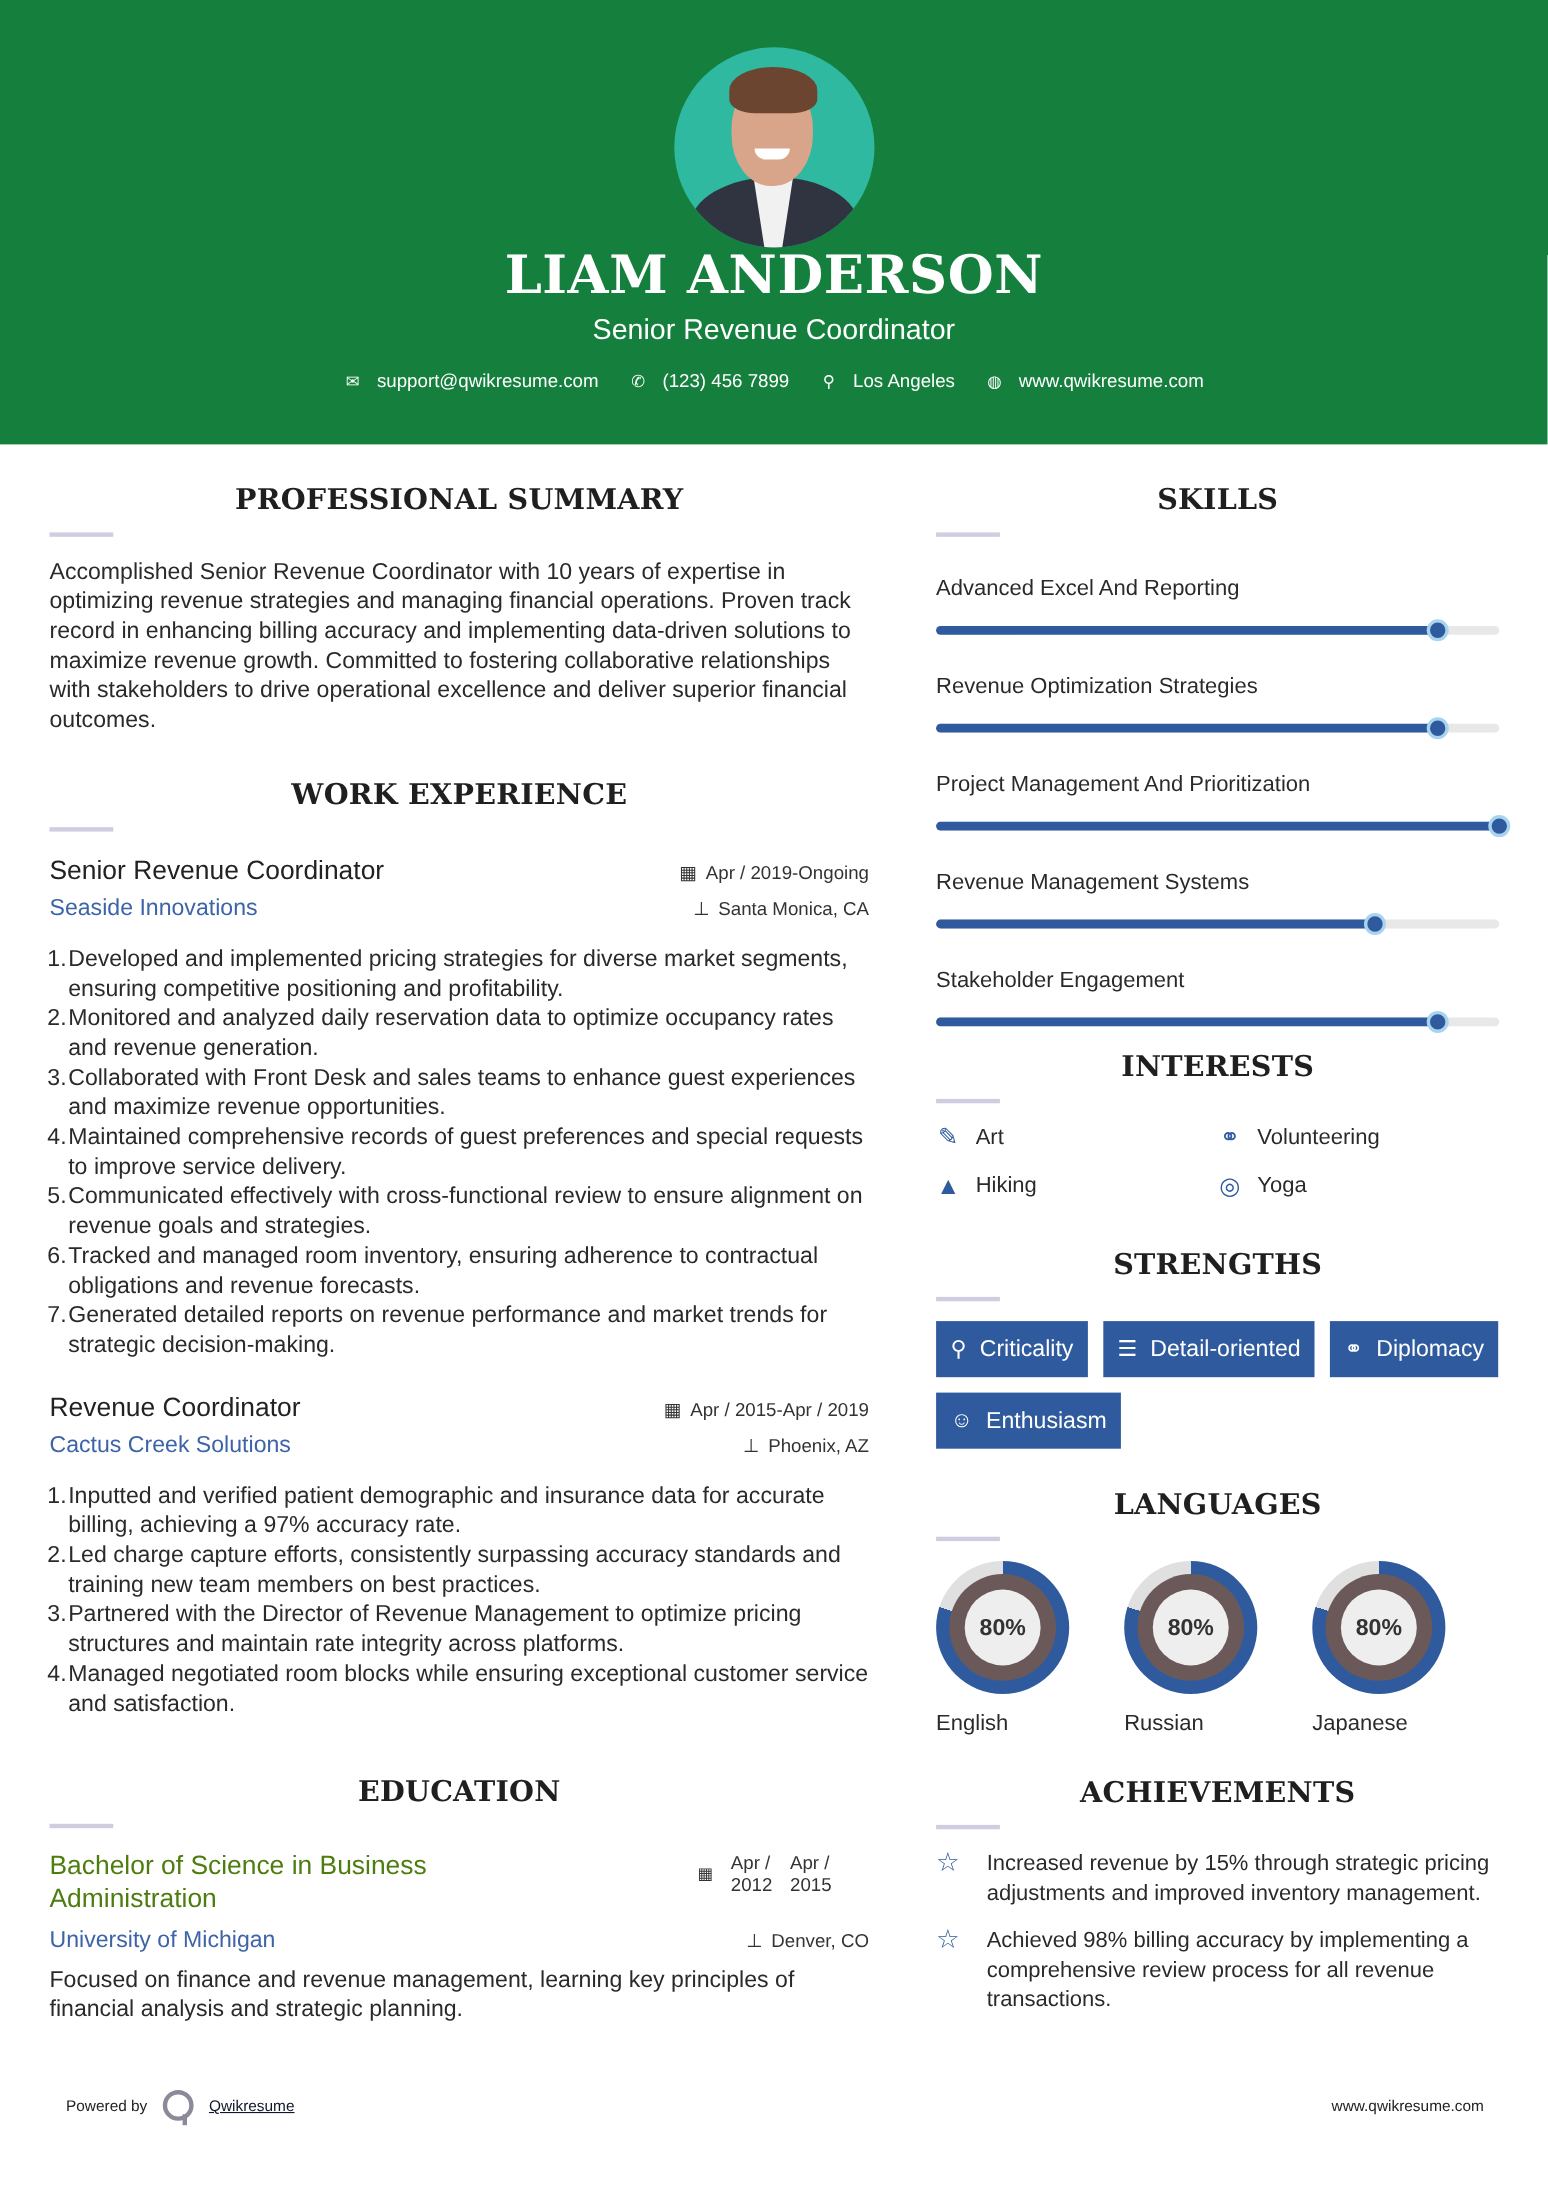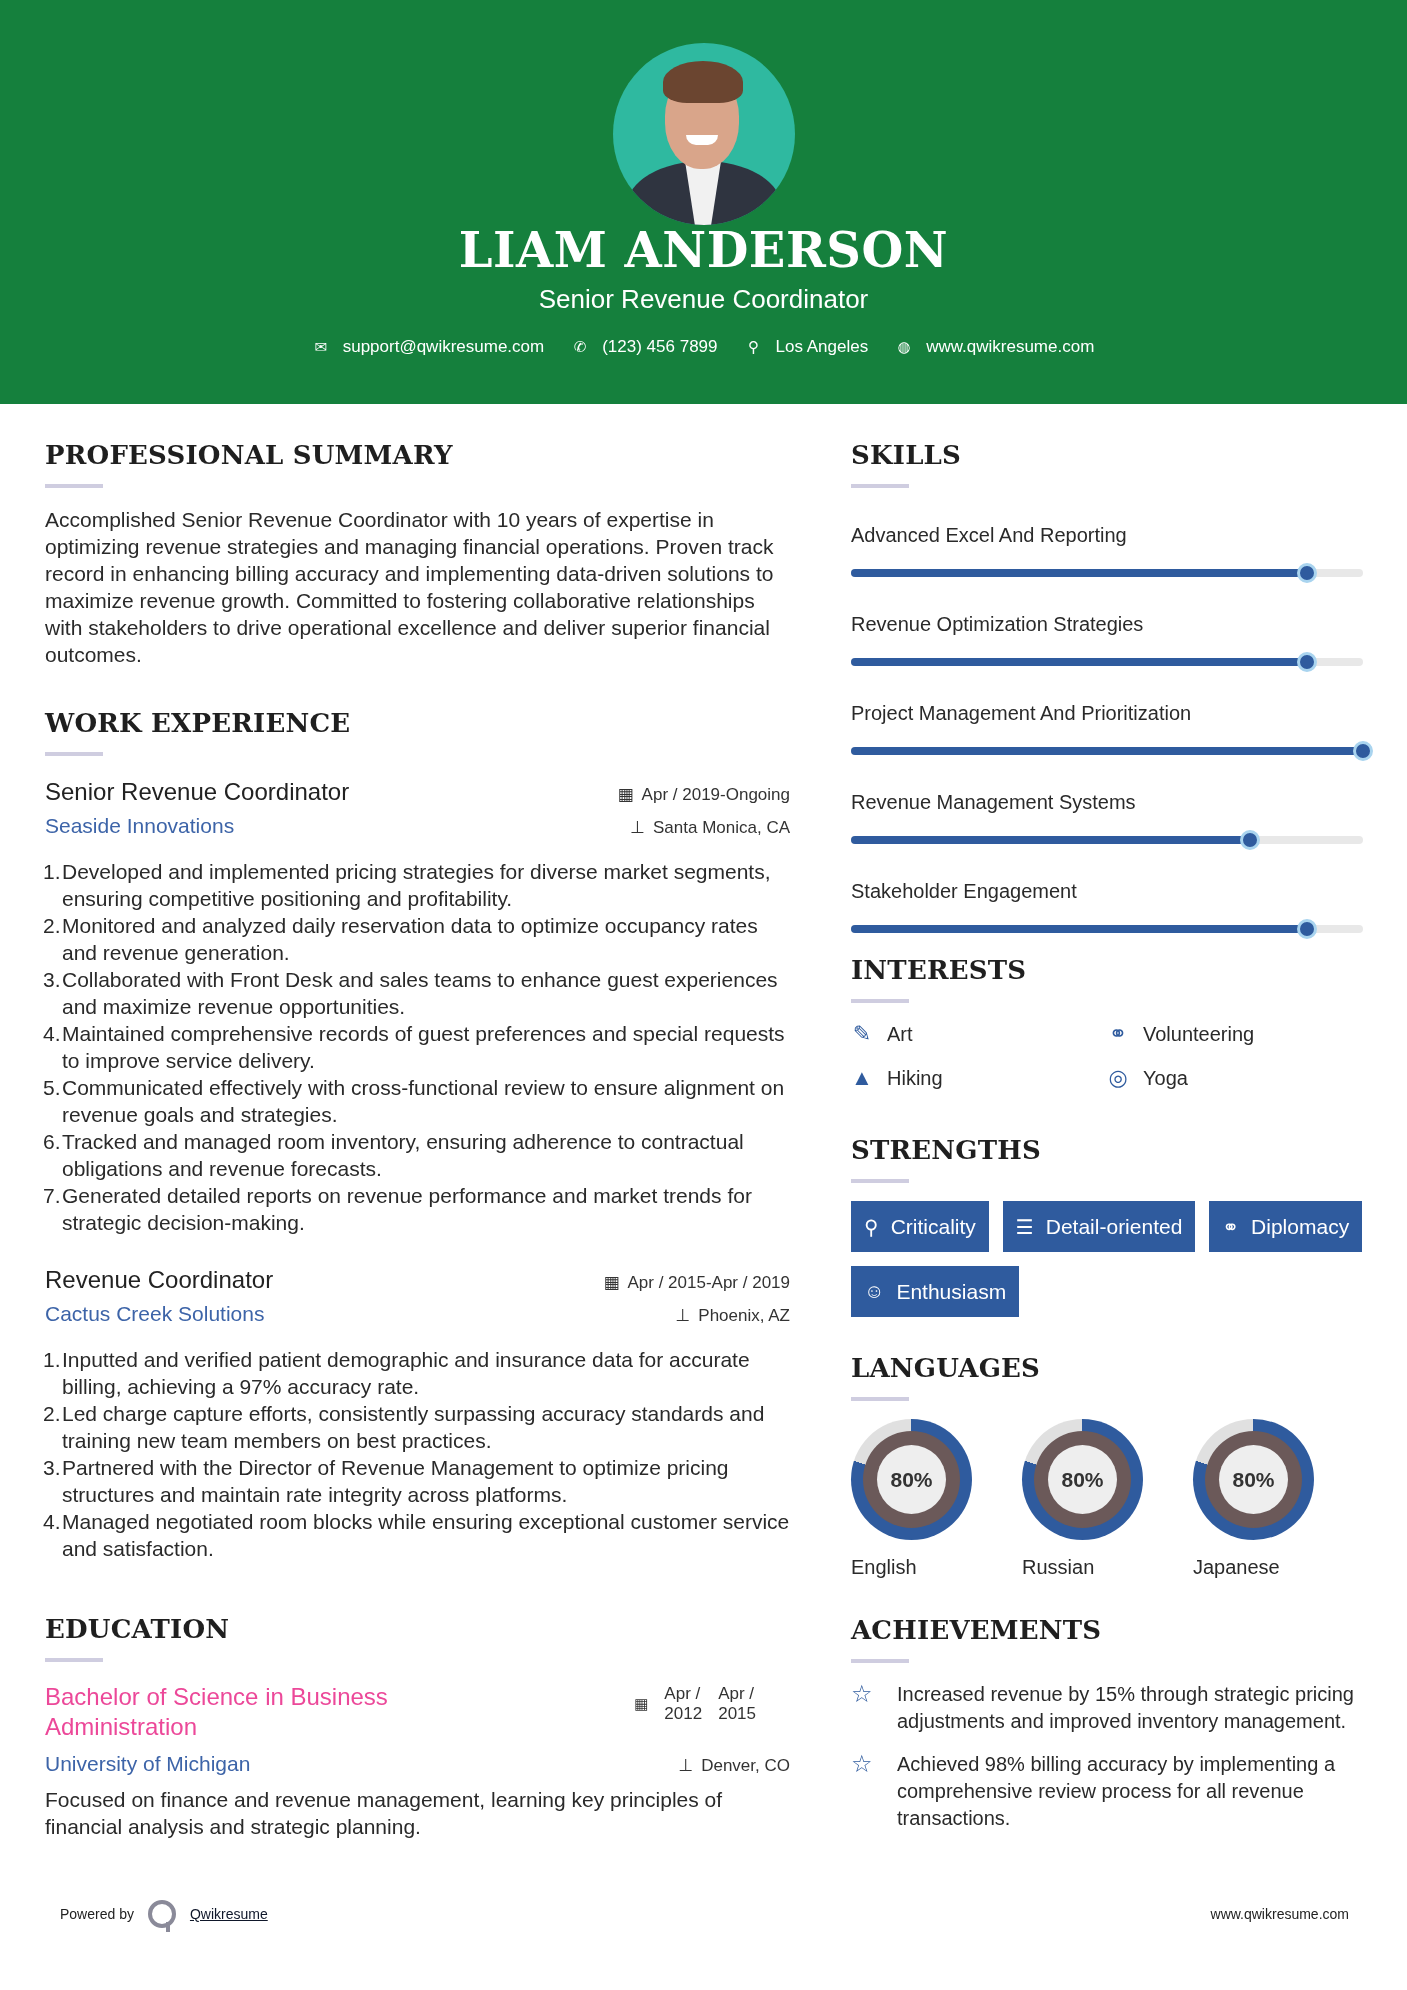--- a/index.html
+++ b/index.html
@@ -23,7 +23,7 @@
   .col-left { position: absolute; left: 45px; top: 440px; width: 745px; }
   .col-right { position: absolute; left: 851px; top: 440px; width: 512px; }
 
-  .sec-title { font-family: "DejaVu Serif", "Liberation Serif", serif; font-weight: bold; font-size: 26px; color: #1f1f1f; letter-spacing: 0.2px; }
+  .sec-title { font-family: "DejaVu Serif", "Liberation Serif", serif; font-weight: bold; font-size: 26px; color: #1f1f1f; letter-spacing: 0.2px; text-align: center; }
   .sec-line { width: 58px; height: 4px; background: #cfcde0; margin-top: 14px; margin-bottom: 18px; }
 
   .para { font-size: 21px; line-height: 27px; color: #2a2a2a; }

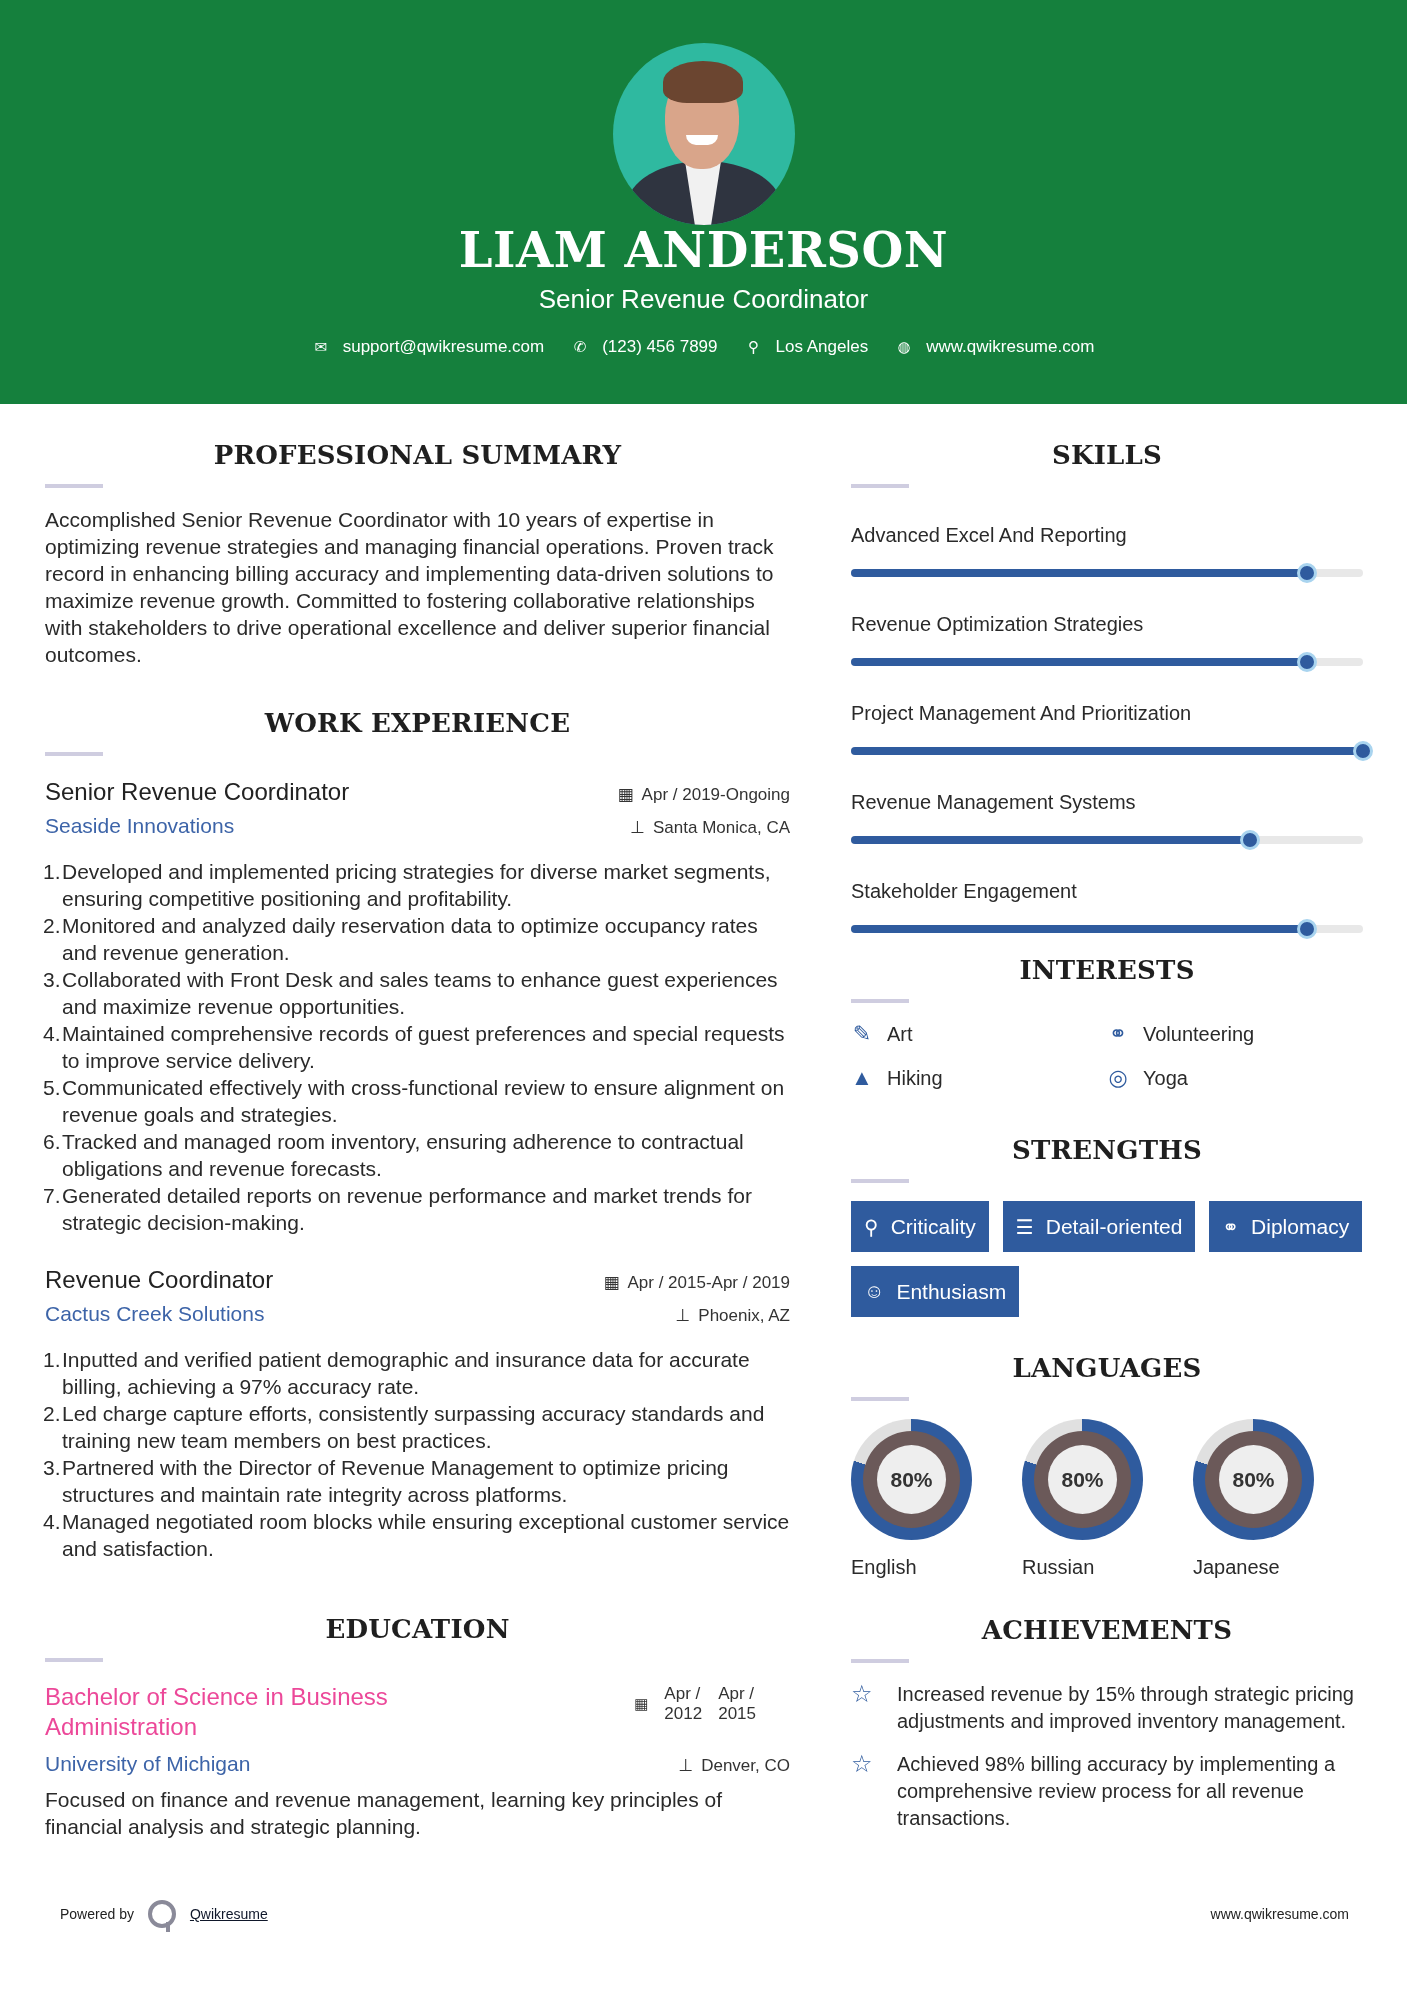--- a/index.html
+++ b/index.html
@@ -39,7 +39,7 @@
   .bullets .num { width: 19px; flex: none; text-align: left; margin-left: -2px; }
 
   .edu-head { display: flex; justify-content: space-between; }
-  .edu-title { font-size: 24px; line-height: 30px; color: #ec4899; width: 420px; }
+  .edu-title { font-size: 24px; line-height: 30px; color: #4d7c0f; width: 420px; }
   .edu-dates { display: flex; gap: 16px; font-size: 17px; color: #333; line-height: 20px; margin-top: 2px; margin-right: 34px; }
   .edu-dates .cal { font-size: 15px; margin-top: 10px; }
 

